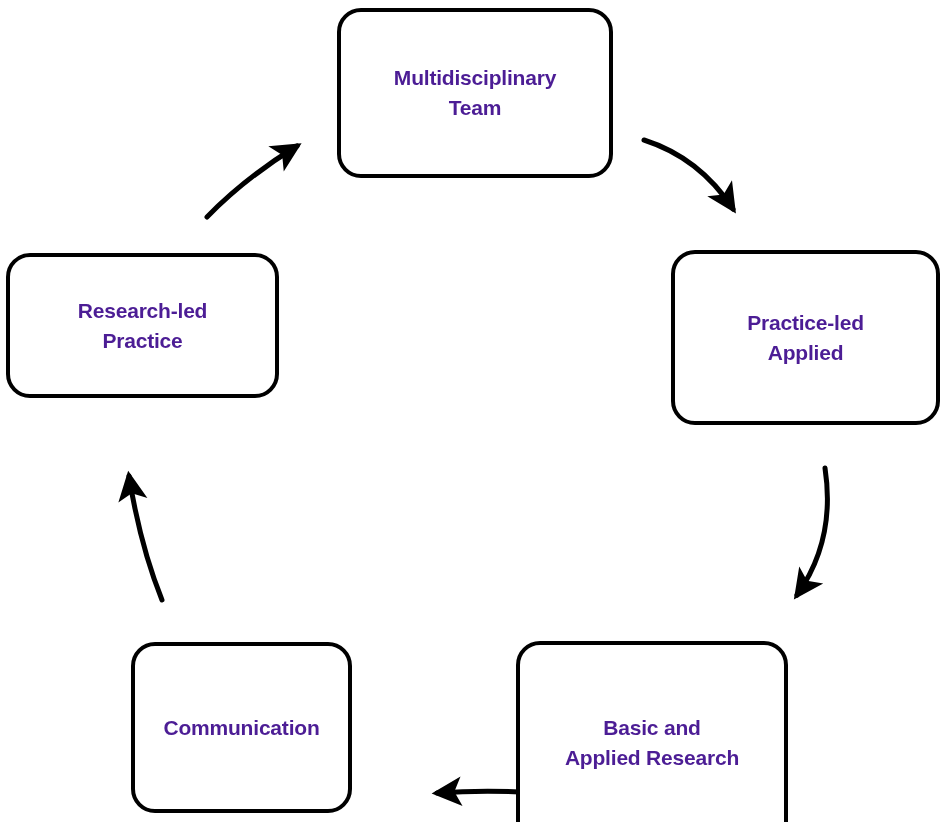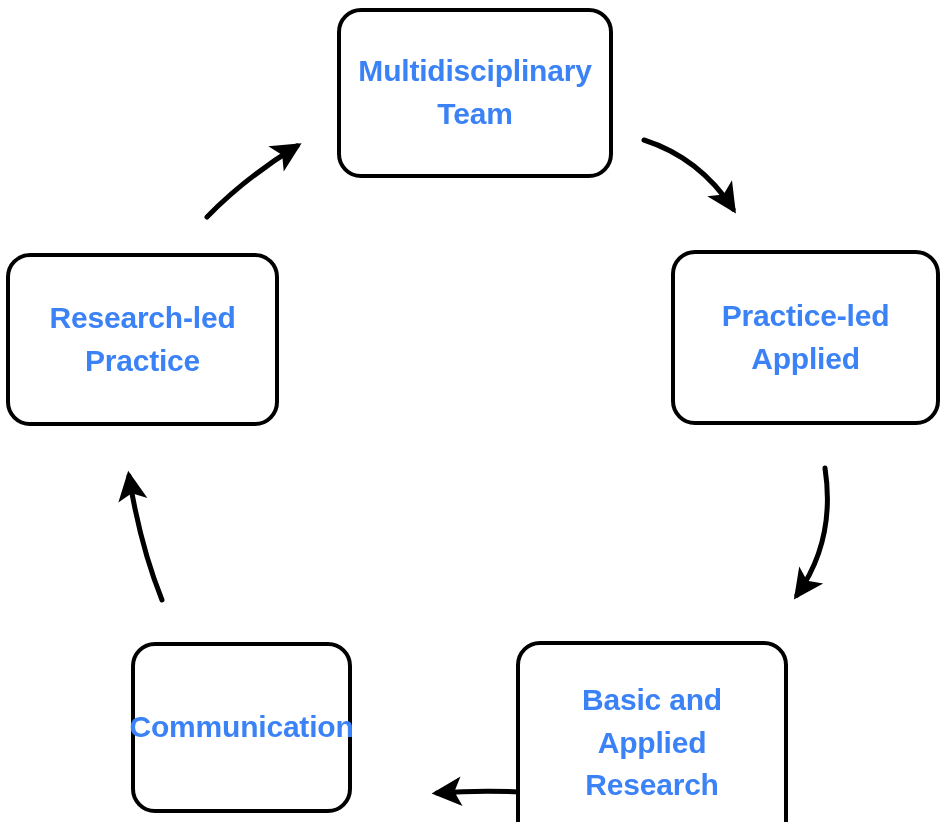--- a/index.html
+++ b/index.html
@@ -37,10 +37,10 @@
     text-align: center;
   }
   .node-label {
-    font-size: 30px;
+    font-size: 21px;
     font-weight: bold;
     line-height: 1.42;
-    color: #3b82f6;
+    color: #4c1d95;
     letter-spacing: -0.2px;
     white-space: pre-line;
     padding: 0 10px;

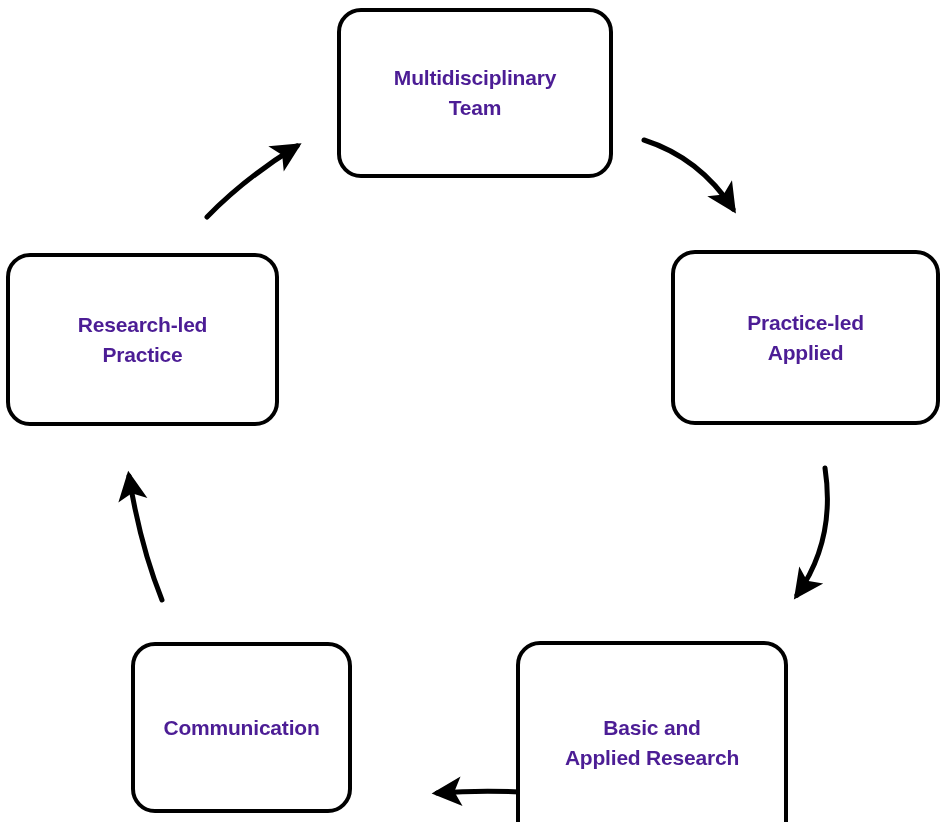--- a/index.html
+++ b/index.html
@@ -53,7 +53,7 @@
   #node-right      { left: 671px; top: 250px; width: 269px; height: 175px; }
   #node-bottomright{ left: 516px; top: 641px; width: 272px; height: 204px; }
   #node-bottomleft { left: 131px; top: 642px; width: 221px; height: 171px; align-items: center; }
-  #node-left       { left: 6px;   top: 253px; width: 273px; height: 173px; }
+  #node-left       { left: 6px;   top: 253px; width: 273px; height: 145px; }
 </style>
 </head>
 <body>

